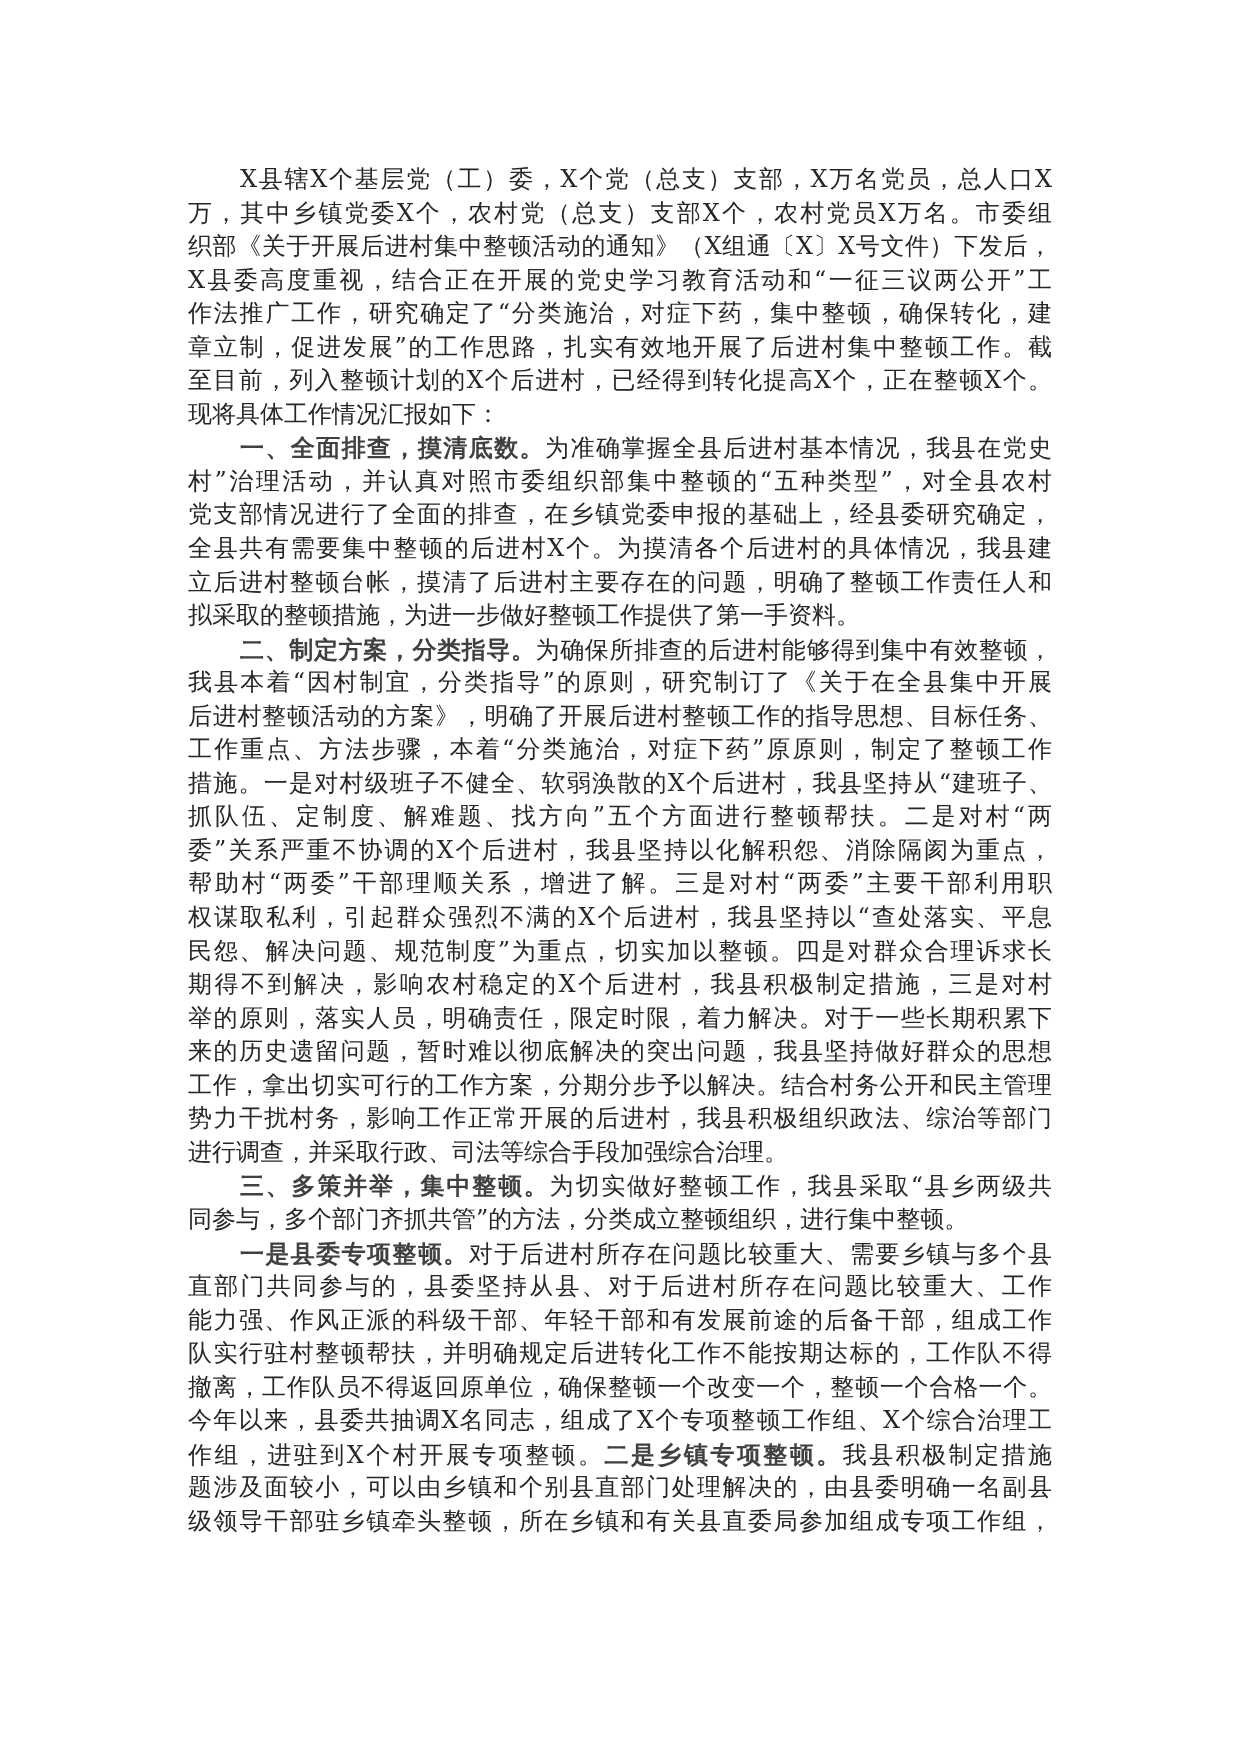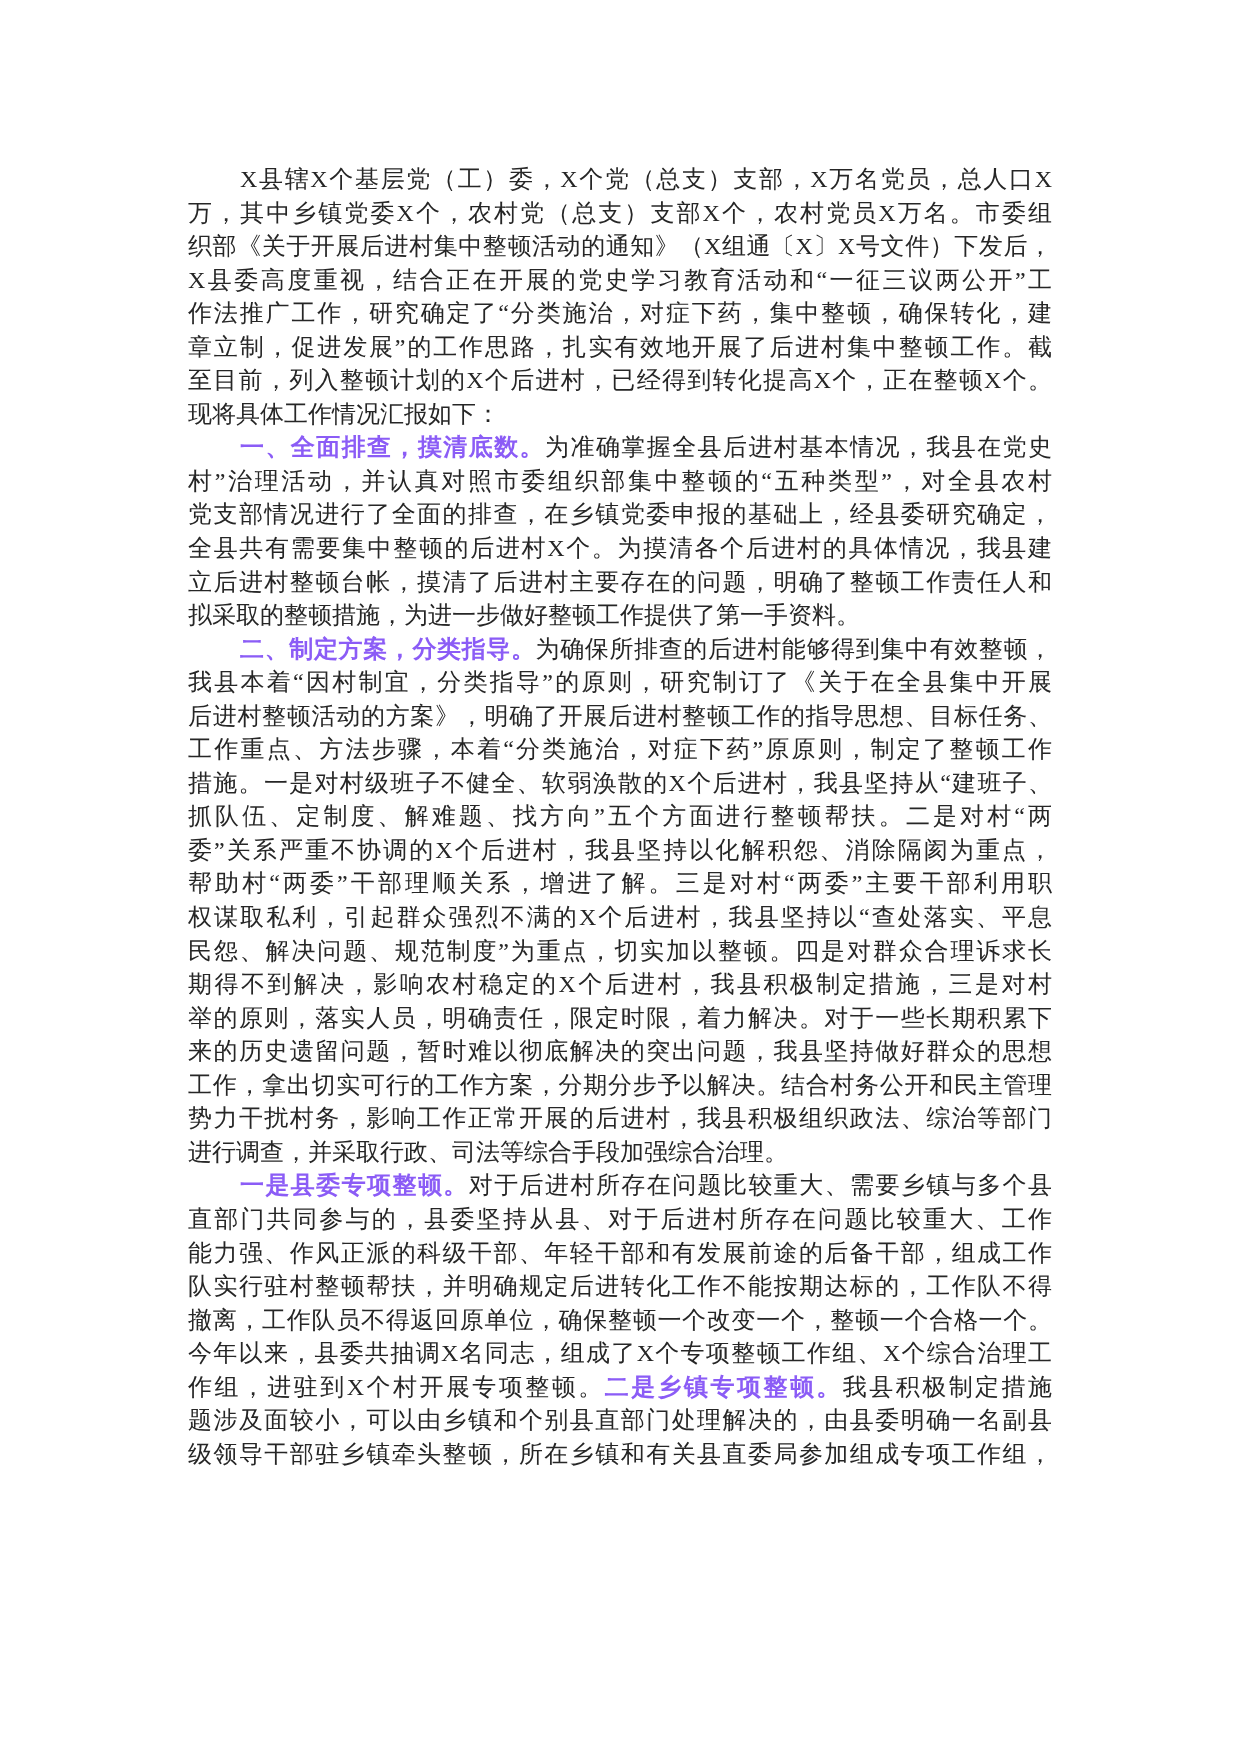--- a/index.html
+++ b/index.html
@@ -27,7 +27,6 @@
       text-align-last: justify;
       text-justify: inter-character;
       overflow: visible;
-      font-family: Liberation Serif, serif;
     }
     .line.last { text-align-last: left; }
     .line.indent { text-indent: 52px; }

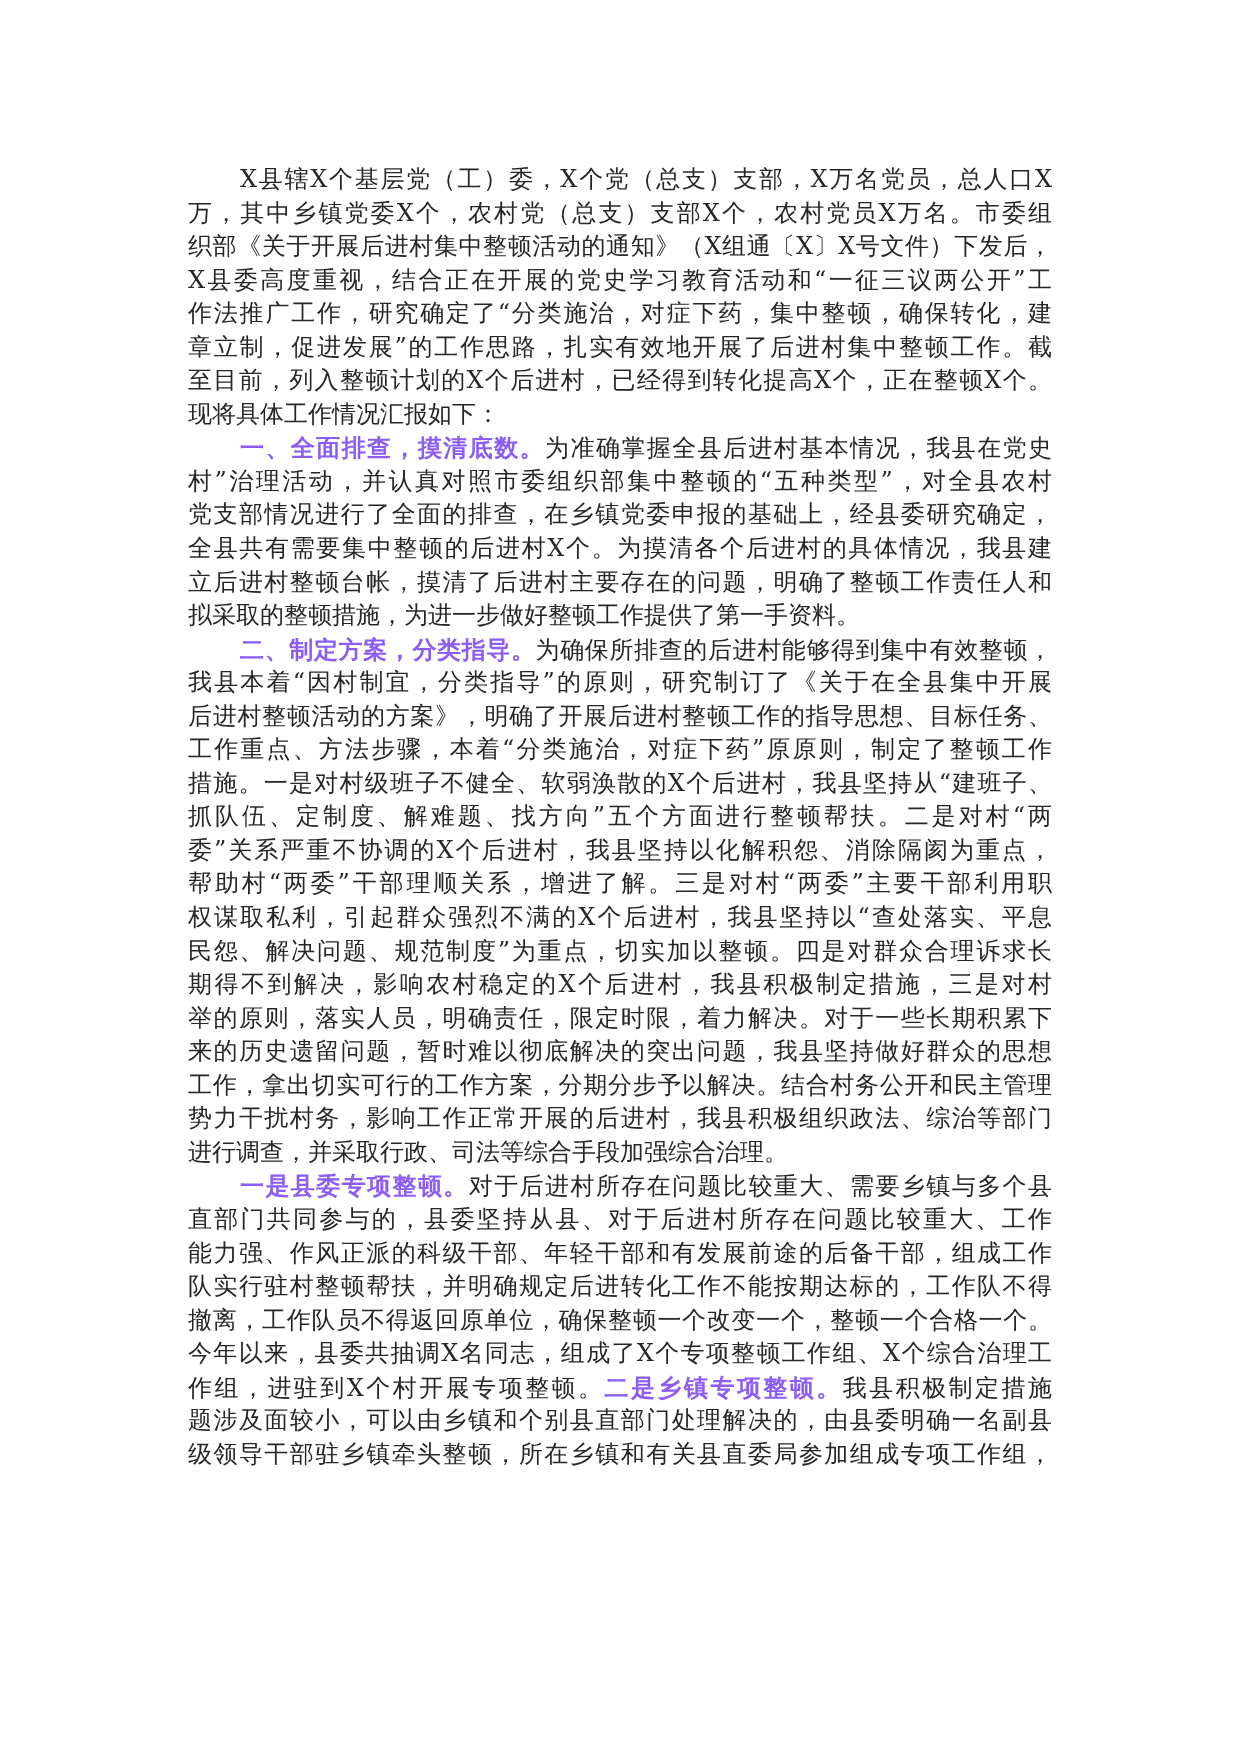--- a/index.html
+++ b/index.html
@@ -30,7 +30,7 @@
     }
     .line.last { text-align-last: left; }
     .line.indent { text-indent: 52px; }
-    .b { font-weight: bold; color: #8b5cf6; }
+    .b { font-weight: bold; color: #404040; }
   </style>
 </head>
 <body>

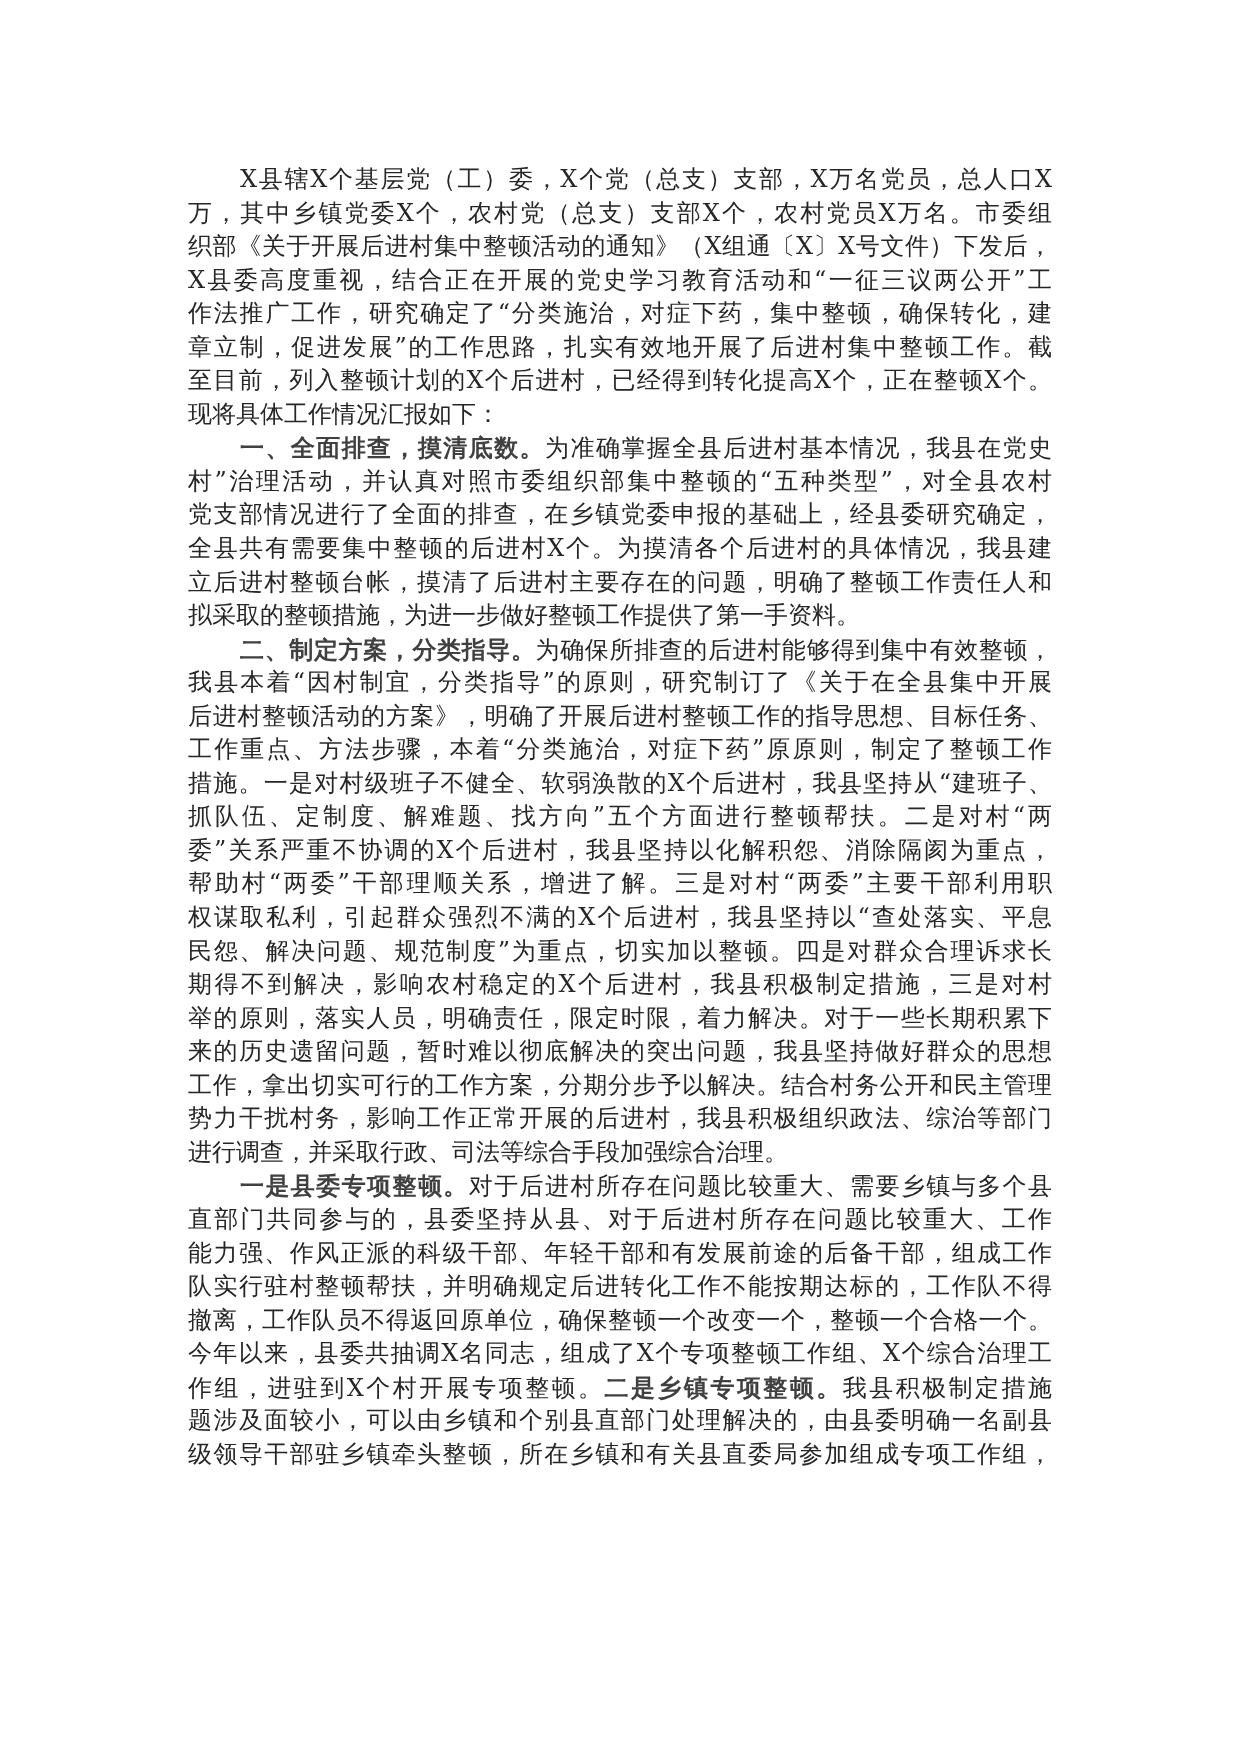--- a/index.html
+++ b/index.html
@@ -77,6 +77,10 @@
       <div class="line last"><span>进行调查，并采取行政、司法等综合手段加强综合治理。</span></div>
     </div>
 
+    <div>
+      <div class="line indent"><span class="b">三、多策并举，集中整顿。</span><span>为切实做好整顿工作，我县采取“县乡两级共</span></div>
+      <div class="line last"><span>同参与，多个部门齐抓共管”的方法，分类成立整顿组织，进行集中整顿。</span></div>
+    </div>
 
     <div>
       <div class="line indent"><span class="b">一是县委专项整顿。</span><span>对于后进村所存在问题比较重大、需要乡镇与多个县</span></div>

